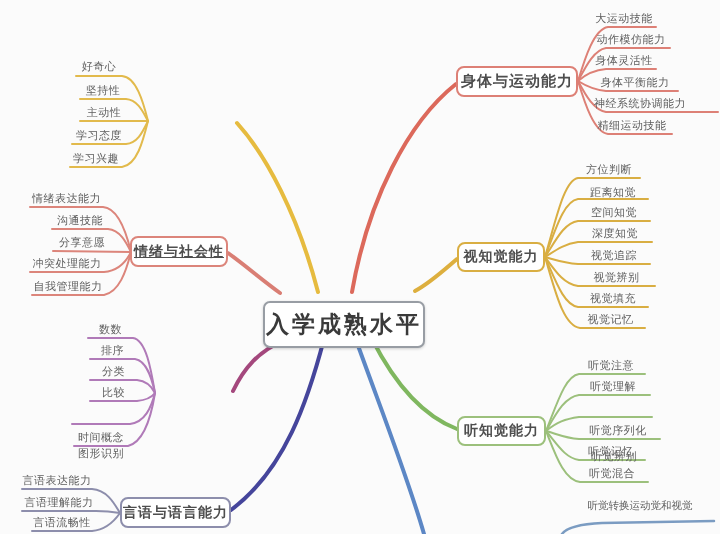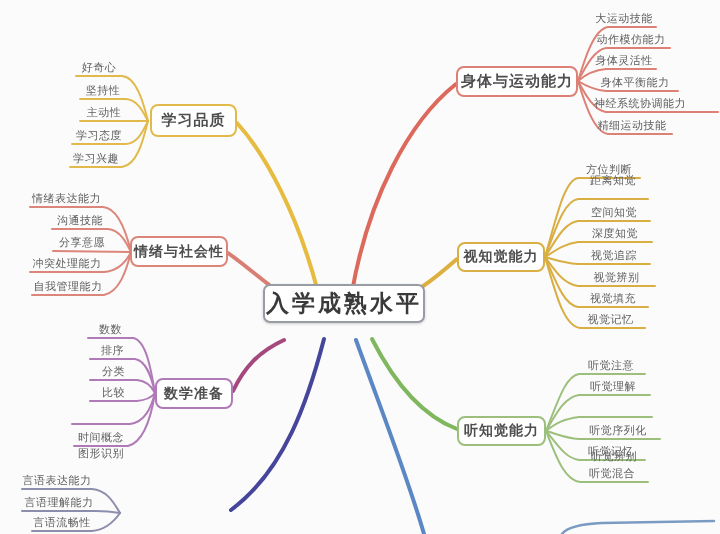--- a/index.html
+++ b/index.html
@@ -105,7 +105,7 @@
   <div class="node" style="left: 456px; top: 66px; width: 122px; height: 31px; font-size: 15px; border-color: rgb(221, 128, 118);">身体与运动能力</div>
   <div class="node" style="left: 457px; top: 416px; width: 89px; height: 30px; border-color: rgb(156, 192, 124);">听知觉能力</div>
 
-  <div class="leaf" style="left:76px;top:60px;width:46px;">好奇心</div>
+  <div class="leaf" style="left:76px;top:60px;width:46px;font-family:Liberation Mono, monospace;">好奇心</div>
   <div class="leaf" style="left:80px;top:83px;width:46px;">坚持性</div>
   <div class="leaf" style="left:80px;top:105px;width:48px;">主动性</div>
   <div class="leaf" style="left:72px;top:128px;width:54px;">学习态度</div>

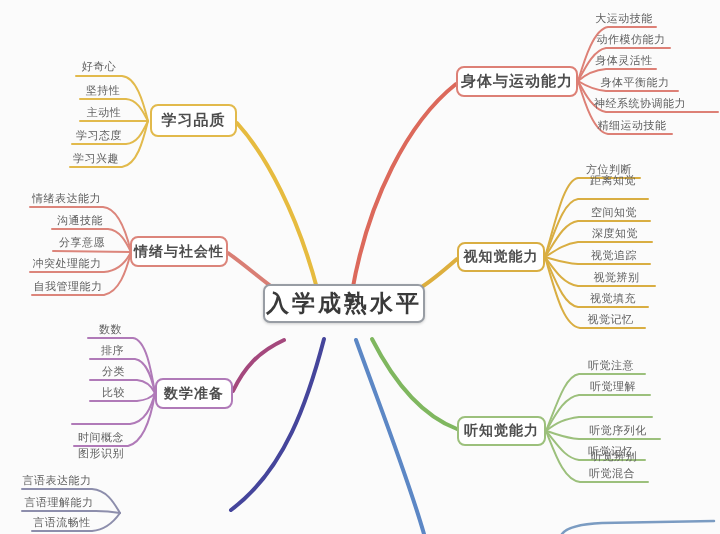--- a/index.html
+++ b/index.html
@@ -98,7 +98,6 @@
 
   <div class="node center" style="left: 263px; top: 284px; width: 162px; height: 39px; border-color: rgb(152, 157, 164);">入学成熟水平</div>
 
-  <div class="node" style="left: 150px; top: 104px; width: 87px; height: 33px; font-size: 15px; border-color: rgb(226, 186, 76);">学习品质</div>
   <div class="node" style="left: 130px; top: 236px; width: 98px; height: 31px; border-color: rgb(220, 133, 123);">情绪与社会性</div>
   <div class="node" style="left: 155px; top: 378px; width: 78px; height: 31px; border-color: rgb(176, 122, 184);">数学准备</div>
   <div class="node" style="left: 457px; top: 242px; width: 88px; height: 30px; border-color: rgb(217, 174, 66);">视知觉能力</div>

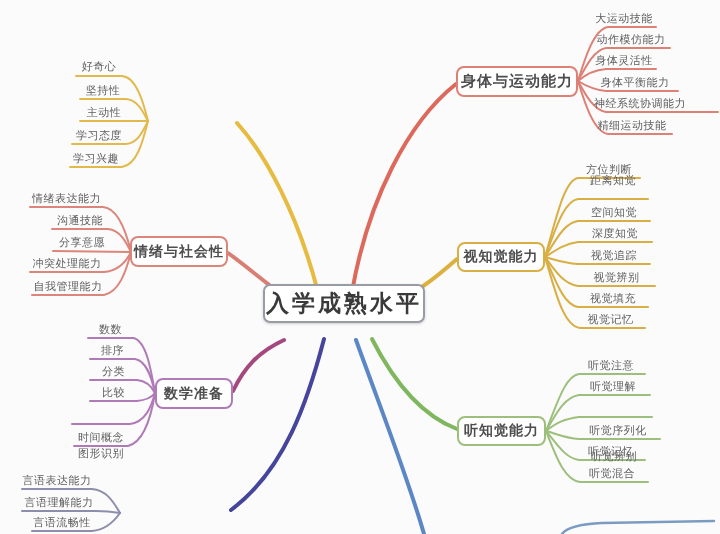--- a/index.html
+++ b/index.html
@@ -135,7 +135,7 @@
   <div class="leaf" style="left:592px;top:118px;width:80px;">精细运动技能</div>
 
   <div class="leaf" style="left:578px;top:162px;width:62px;">方位判断</div>
-  <div class="leaf" style="left:578px;top:173px;width:70px;">距离知觉</div>
+  <div class="leaf" style="left:578px;top:185px;width:70px;">距离知觉</div>
   <div class="leaf" style="left:578px;top:205px;width:72px;">空间知觉</div>
   <div class="leaf" style="left:578px;top:226px;width:74px;">深度知觉</div>
   <div class="leaf" style="left:578px;top:248px;width:72px;">视觉追踪</div>

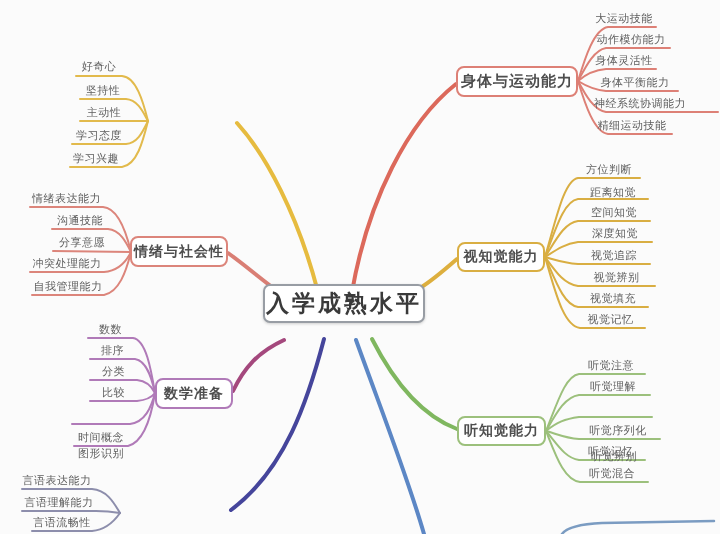--- a/index.html
+++ b/index.html
@@ -98,7 +98,7 @@
 
   <div class="node center" style="left: 263px; top: 284px; width: 162px; height: 39px; border-color: rgb(152, 157, 164);">入学成熟水平</div>
 
-  <div class="node" style="left: 130px; top: 236px; width: 98px; height: 31px; border-color: rgb(220, 133, 123);">情绪与社会性</div>
+  <div class="node" style="left: 130px; top: 236px; width: 98px; height: 31px; border-color: rgb(220, 133, 123); text-decoration: underline;">情绪与社会性</div>
   <div class="node" style="left: 155px; top: 378px; width: 78px; height: 31px; border-color: rgb(176, 122, 184);">数学准备</div>
   <div class="node" style="left: 457px; top: 242px; width: 88px; height: 30px; border-color: rgb(217, 174, 66);">视知觉能力</div>
   <div class="node" style="left: 456px; top: 66px; width: 122px; height: 31px; font-size: 15px; border-color: rgb(221, 128, 118);">身体与运动能力</div>

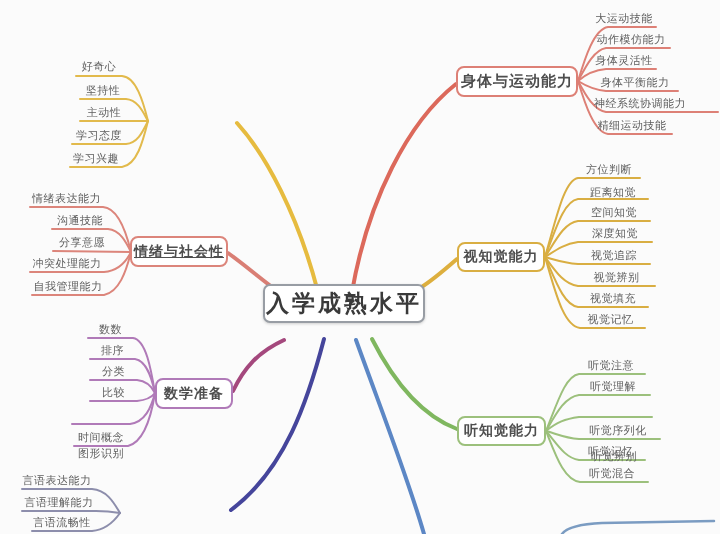--- a/index.html
+++ b/index.html
@@ -96,7 +96,7 @@
     </g>
   </svg>
 
-  <div class="node center" style="left: 263px; top: 284px; width: 162px; height: 39px; border-color: rgb(152, 157, 164);">入学成熟水平</div>
+  <div class="node center" style="left: 263px; top: 301px; width: 162px; height: 47px; border-color: rgb(152, 157, 164);">入学成熟水平</div>
 
   <div class="node" style="left: 130px; top: 236px; width: 98px; height: 31px; border-color: rgb(220, 133, 123); text-decoration: underline;">情绪与社会性</div>
   <div class="node" style="left: 155px; top: 378px; width: 78px; height: 31px; border-color: rgb(176, 122, 184);">数学准备</div>

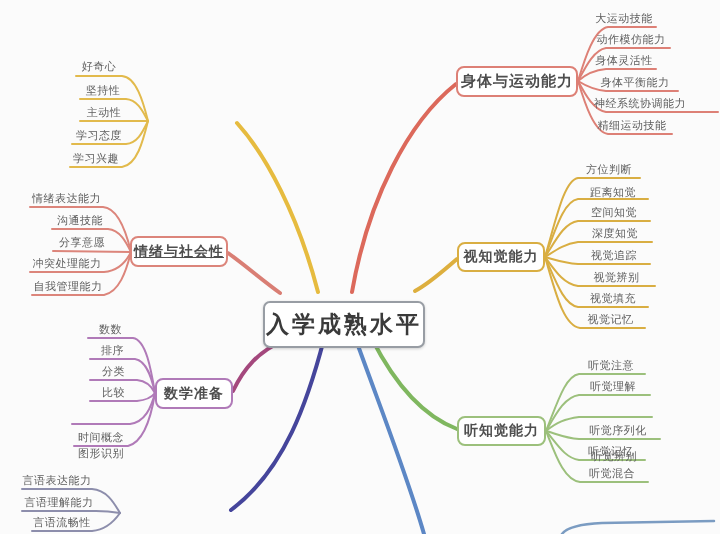--- a/index.html
+++ b/index.html
@@ -99,7 +99,6 @@
   <div class="node center" style="left: 263px; top: 301px; width: 162px; height: 47px; border-color: rgb(152, 157, 164);">入学成熟水平</div>
 
   <div class="node" style="left: 130px; top: 236px; width: 98px; height: 31px; border-color: rgb(220, 133, 123); text-decoration: underline;">情绪与社会性</div>
-  <div class="node" style="left: 155px; top: 378px; width: 78px; height: 31px; border-color: rgb(176, 122, 184);">数学准备</div>
   <div class="node" style="left: 457px; top: 242px; width: 88px; height: 30px; border-color: rgb(217, 174, 66);">视知觉能力</div>
   <div class="node" style="left: 456px; top: 66px; width: 122px; height: 31px; font-size: 15px; border-color: rgb(221, 128, 118);">身体与运动能力</div>
   <div class="node" style="left: 457px; top: 416px; width: 89px; height: 30px; border-color: rgb(156, 192, 124);">听知觉能力</div>

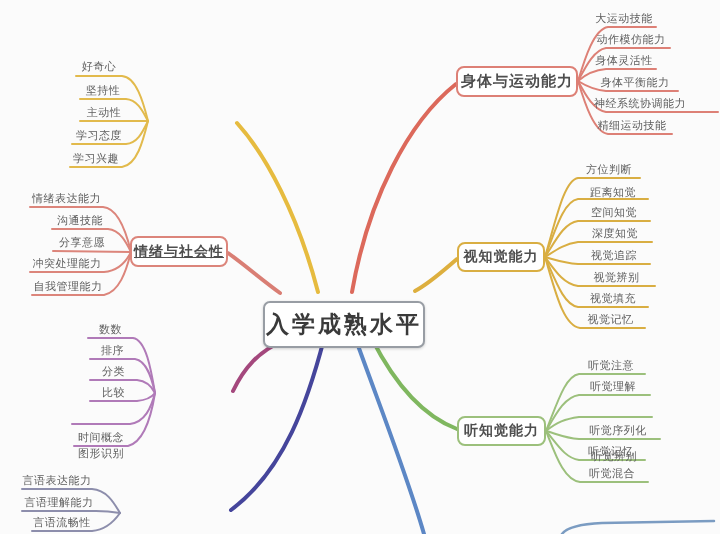--- a/index.html
+++ b/index.html
@@ -99,6 +99,7 @@
   <div class="node center" style="left: 263px; top: 301px; width: 162px; height: 47px; border-color: rgb(152, 157, 164);">入学成熟水平</div>
 
   <div class="node" style="left: 130px; top: 236px; width: 98px; height: 31px; border-color: rgb(220, 133, 123); text-decoration: underline;">情绪与社会性</div>
+  <div class="node" style="left: 120px; top: 497px; width: 111px; height: 31px; border-color: rgb(141, 142, 172);">言语与语言能力</div>
   <div class="node" style="left: 457px; top: 242px; width: 88px; height: 30px; border-color: rgb(217, 174, 66);">视知觉能力</div>
   <div class="node" style="left: 456px; top: 66px; width: 122px; height: 31px; font-size: 15px; border-color: rgb(221, 128, 118);">身体与运动能力</div>
   <div class="node" style="left: 457px; top: 416px; width: 89px; height: 30px; border-color: rgb(156, 192, 124);">听知觉能力</div>

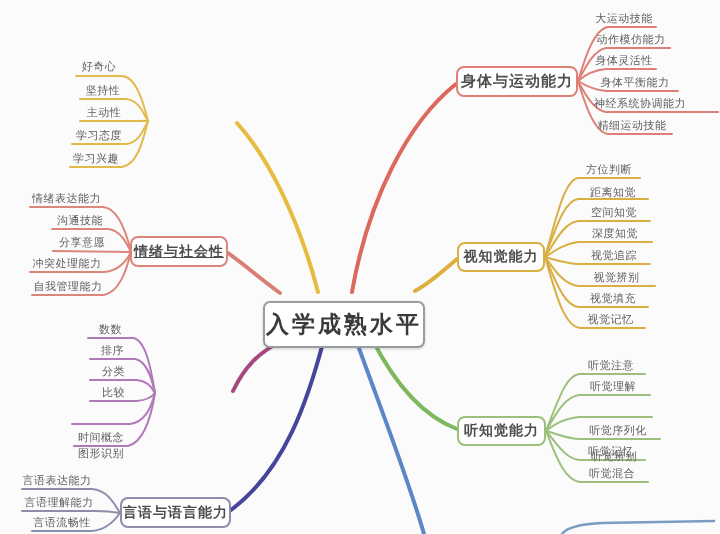--- a/index.html
+++ b/index.html
@@ -150,6 +150,7 @@
   <div class="leaf" style="left:578px;top:444px;width:66px;">听觉记忆</div>
   <div class="leaf" style="left:578px;top:466px;width:68px;">听觉混合</div>
 
+  <div class="leaf small" style="left:570px;top:498px;width:140px;">听觉转换运动觉和视觉</div>
 
 </div>
 

